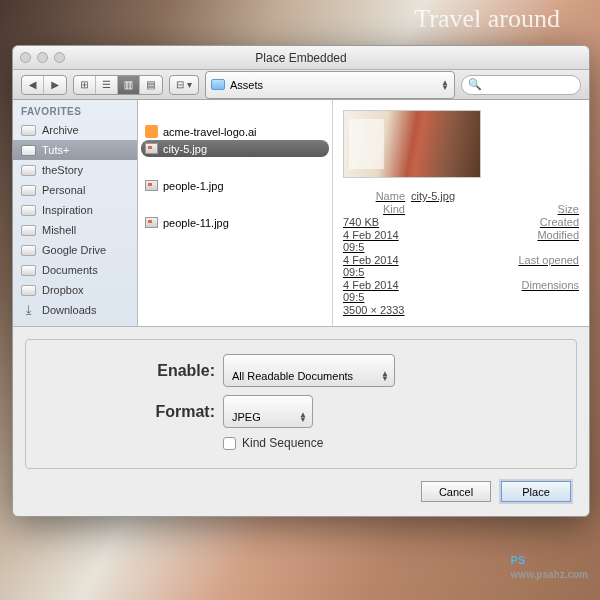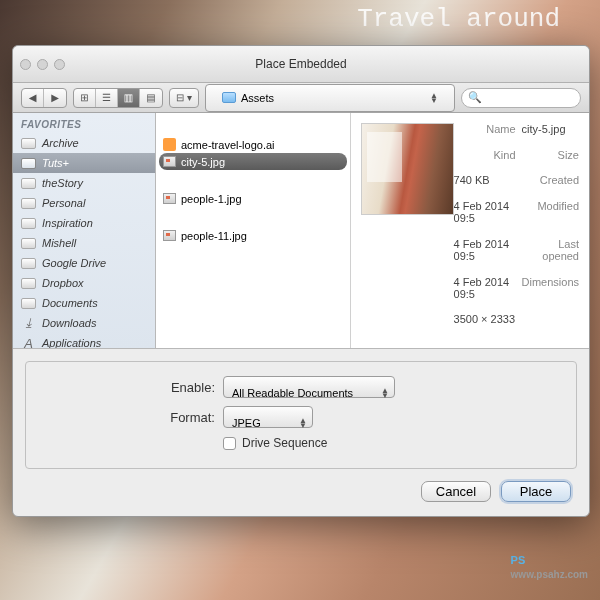--- a/index.html
+++ b/index.html
@@ -5,7 +5,7 @@
 * { margin: 0; padding: 0; box-sizing: border-box; font-family: "Lucida Grande", "Helvetica Neue", sans-serif; font-size: 11px; }
 body { width: 600px; height: 600px; background: #888; overflow: hidden; position: relative; }
 .bg { position: absolute; width: 600px; height: 600px; background: linear-gradient(120deg, #4a3831 0%, #8a6f5c 18%, #c4ae98 30%, #e8e3d9 45%, #d4a287 60%, #b8856a 75%, #9a6f53 100%); }
-.bg-text { position: absolute; top: 4px; right: 40px; color: #fff; font-size: 26px; font-family: Liberation Mono, monospace; opacity: 0.9; }
+.bg-text { position: absolute; top: 4px; right: 40px; color: #fff; font-size: 26px; font-family: Liberation Serif, serif; opacity: 0.9; }
 .watermark { position: absolute; bottom: 20px; right: 12px; font-size: 18px; color: #5ab5e8; font-weight: bold; }
 .watermark small { color: #999; font-size: 10px; display: block; text-align: right; }
 .dialog { position: absolute; top: 45px; left: 12px; width: 578px; height: 472px; background: #ededed; border: 1px solid #999; border-radius: 6px; box-shadow: 0 8px 40px rgba(0,0,0,0.5); display: flex; flex-direction: column; }

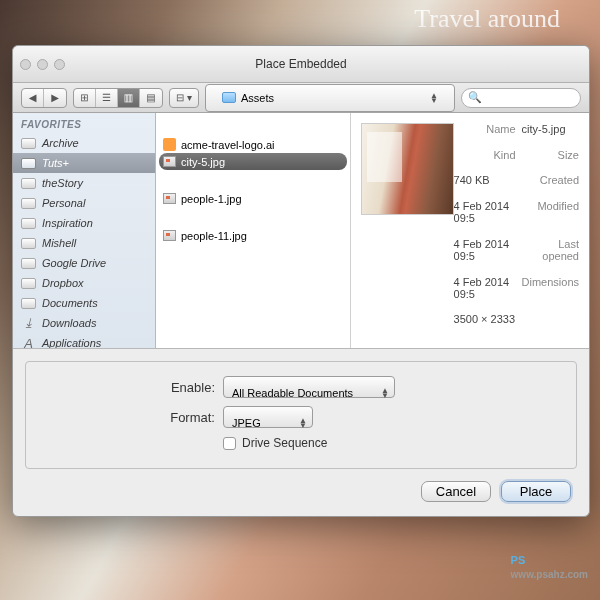--- a/index.html
+++ b/index.html
@@ -9,7 +9,7 @@
 .watermark { position: absolute; bottom: 20px; right: 12px; font-size: 18px; color: #5ab5e8; font-weight: bold; }
 .watermark small { color: #999; font-size: 10px; display: block; text-align: right; }
 .dialog { position: absolute; top: 45px; left: 12px; width: 578px; height: 472px; background: #ededed; border: 1px solid #999; border-radius: 6px; box-shadow: 0 8px 40px rgba(0,0,0,0.5); display: flex; flex-direction: column; }
-.titlebar { height: 37px; background: linear-gradient(#f5f5f5, #dcdcdc); border-bottom: 1px solid #b0b0b0; border-radius: 6px 6px 0 0; display: flex; align-items: center; padding: 0 7px; position: relative; }
+.titlebar { height: 24px; background: linear-gradient(#f5f5f5, #dcdcdc); border-bottom: 1px solid #b0b0b0; border-radius: 6px 6px 0 0; display: flex; align-items: center; padding: 0 7px; position: relative; }
 .traffic { display: flex; gap: 6px; }
 .dot { width: 11px; height: 11px; border-radius: 50%; background: #d4d4d4; border: 1px solid #aaa; }
 .title { position: absolute; left: 0; right: 0; text-align: center; font-size: 12px; color: #333; pointer-events: none; }

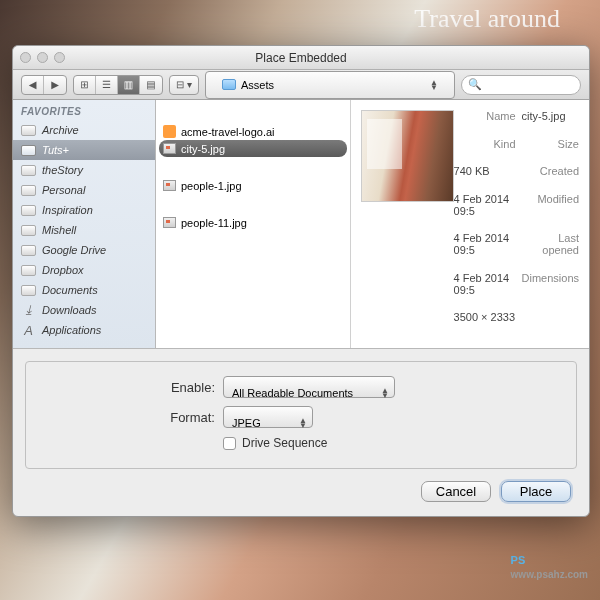--- a/index.html
+++ b/index.html
@@ -19,7 +19,7 @@
 .seg > div:last-child { border-right: none; }
 .seg > div.active { background: linear-gradient(#8a8a8a, #6a6a6a); color: #fff; }
 .seg > div.wide { width: 28px; }
-.popup { flex: 1; height: 28px; border: 1px solid #9c9c9c; border-radius: 4px; background: linear-gradient(#fdfdfd, #e7e7e7); display: flex; align-items: center; padding: 0 16px; position: relative; }
+.popup { flex: 1; height: 28px; border: 1px solid #9c9c9c; border-radius: 4px; background: linear-gradient(#fdfdfd, #e7e7e7); display: flex; align-items: center; padding: 0 5px; position: relative; }
 .popup .fldicon { width: 14px; height: 11px; background: linear-gradient(#b8dfff, #7bbcf0); border: 1px solid #5a9bd4; border-radius: 2px; margin-right: 5px; }
 .popup .arrows { margin-left: auto; color: #555; font-size: 8px; line-height: 5px; text-align: center; }
 .search { width: 120px; height: 20px; border: 1px solid #b0b0b0; border-radius: 10px; background: #fff; display: flex; align-items: center; padding: 0 6px; }

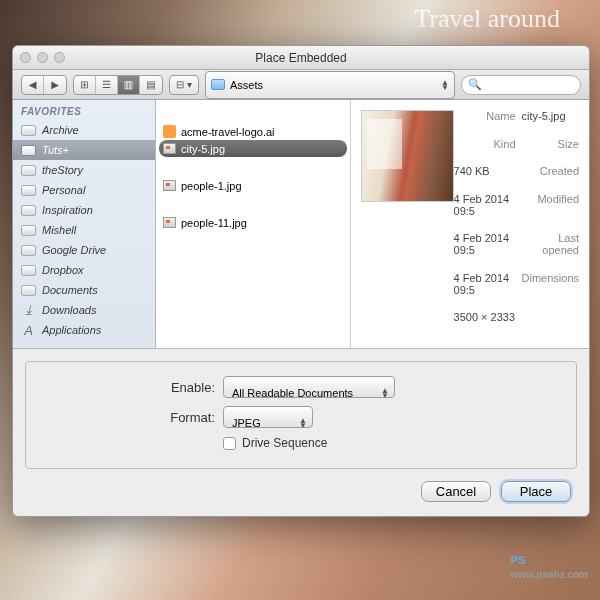--- a/index.html
+++ b/index.html
@@ -25,7 +25,7 @@
 .search { width: 120px; height: 20px; border: 1px solid #b0b0b0; border-radius: 10px; background: #fff; display: flex; align-items: center; padding: 0 6px; }
 .search span { color: #888; margin-right: 4px; }
 .body { flex: 1; display: flex; background: #fff; border-bottom: 1px solid #b8b8b8; overflow: hidden; }
-.sidebar { width: 143px; background: linear-gradient(#e8eef5, #dde5ee); border-right: 1px solid #b8b8b8; overflow-y: auto; font-style: italic; }
+.sidebar { width: 125px; background: linear-gradient(#e8eef5, #dde5ee); border-right: 1px solid #b8b8b8; overflow-y: auto; }
 .sb-head { font-size: 10px; color: #7a828c; padding: 6px 8px 3px; font-weight: bold; letter-spacing: 0.5px; }
 .sb-item { display: flex; align-items: center; padding: 2px 8px; height: 20px; color: #3a3a3a; }
 .sb-item.sel { background: linear-gradient(#a9b0b9, #949ba5); color: #fff; }

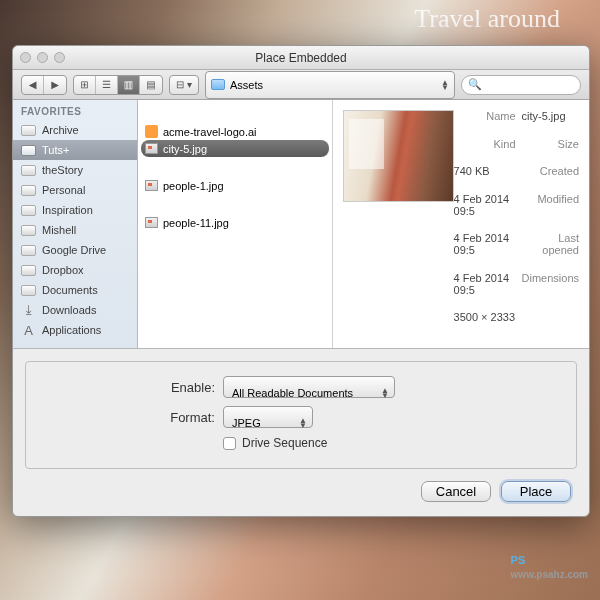--- a/index.html
+++ b/index.html
@@ -39,7 +39,7 @@
 .ai-ic { background: #ff9e3d; border-radius: 2px; width: 13px; height: 13px; }
 .jpg-ic { width: 13px; height: 11px; background: linear-gradient(#f0f0f0, #d0d0d0); border: 1px solid #999; position: relative; }
 .jpg-ic::after { content: ""; position: absolute; top: 2px; left: 2px; width: 4px; height: 3px; background: #e06a4a; }
-.preview { flex: 1; padding: 10px; display: flex; overflow: hidden; }
+.preview { flex: 1; padding: 10px; display: flex; flex-direction: column; overflow: hidden; text-decoration: underline; }
 .thumb { width: 138px; height: 92px; border: 1px solid #ccc; background: linear-gradient(100deg, #f5f0e8 0%, #e8dcc8 30%, #b85840 50%, #c4634a 55%, #8a5a42 75%, #5a3a28 100%); margin-bottom: 12px; position: relative; overflow: hidden; }
 .thumb::before { content: ""; position: absolute; top: 8px; left: 5px; width: 35px; height: 50px; background: rgba(255,255,255,0.55); }
 .meta { display: grid; grid-template-columns: 62px 1fr; gap: 1px 6px; font-size: 10px; color: #444; }

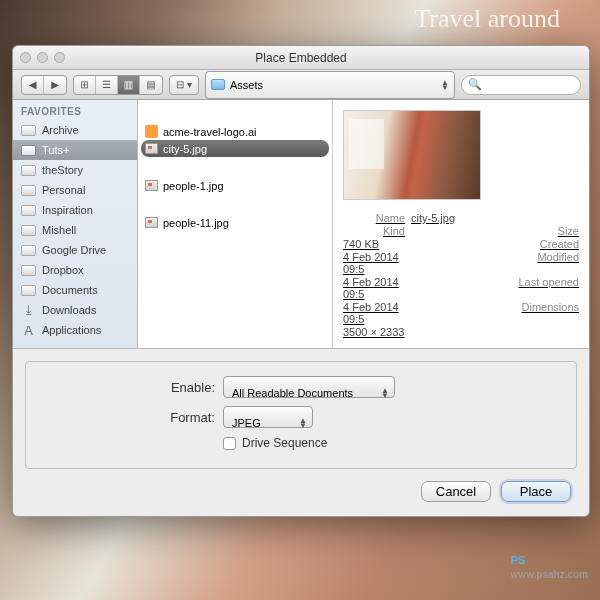--- a/index.html
+++ b/index.html
@@ -133,11 +133,11 @@
           </div>
           <div class="sb-item">
             <div class="fld"></div>
+            <span>Documents</span>
+          </div>
+          <div class="sb-item">
+            <div class="fld"></div>
             <span>Dropbox</span>
-          </div>
-          <div class="sb-item">
-            <div class="fld"></div>
-            <span>Documents</span>
           </div>
           <div class="sb-item">
             <div class="icn">⤓</div>

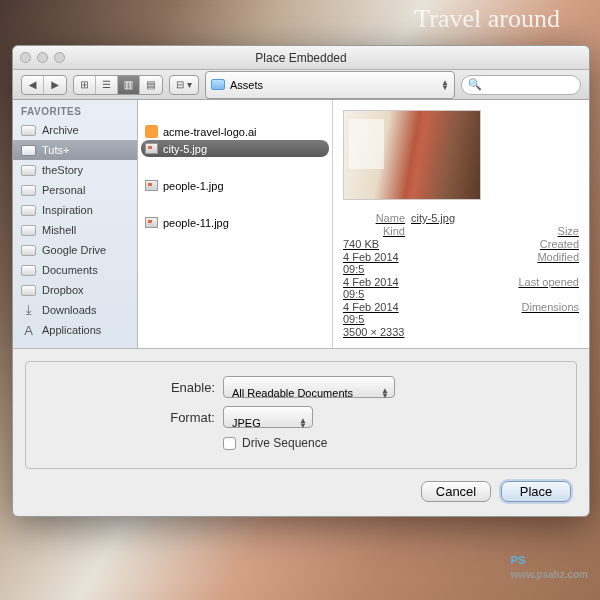--- a/index.html
+++ b/index.html
@@ -47,7 +47,7 @@
 .controls { padding: 12px; }
 .controls-inner { border: 1px solid #c0c0c0; border-radius: 4px; padding: 14px 12px 10px; background: #ededed; }
 .row { display: flex; align-items: center; margin-bottom: 8px; }
-.row .lbl { width: 185px; text-align: right; padding-right: 8px; color: #333; font-size: 13px; }
+.row .lbl { width: 185px; text-align: right; padding-right: 8px; color: #333; font-size: 16px; font-weight: bold; }
 .sel-btn { height: 22px; border: 1px solid #9c9c9c; border-radius: 4px; background: linear-gradient(#fdfdfd, #e3e3e3); display: flex; align-items: center; padding: 11px 20px 0 8px; font-size: 12px; position: relative; min-width: 172px; }
 .sel-btn .arrows { position: absolute; right: 5px; color: #555; font-size: 8px; line-height: 5px; }
 .chk { width: 13px; height: 13px; border: 1px solid #999; border-radius: 3px; background: #fff; margin-right: 6px; }

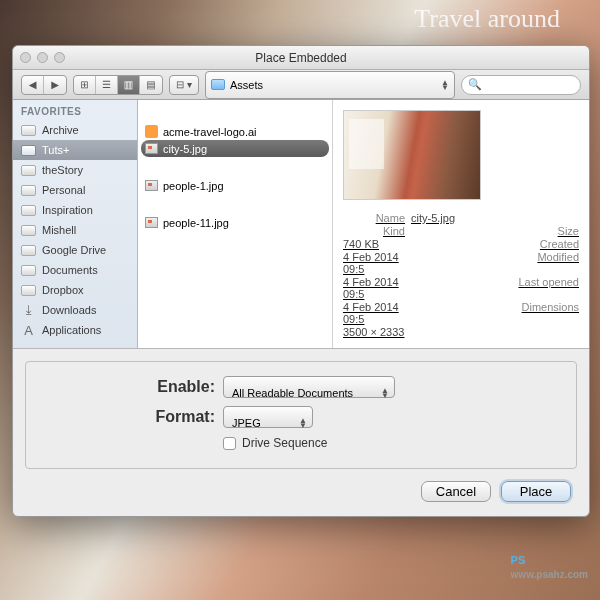--- a/index.html
+++ b/index.html
@@ -48,7 +48,7 @@
 .controls-inner { border: 1px solid #c0c0c0; border-radius: 4px; padding: 14px 12px 10px; background: #ededed; }
 .row { display: flex; align-items: center; margin-bottom: 8px; }
 .row .lbl { width: 185px; text-align: right; padding-right: 8px; color: #333; font-size: 16px; font-weight: bold; }
-.sel-btn { height: 22px; border: 1px solid #9c9c9c; border-radius: 4px; background: linear-gradient(#fdfdfd, #e3e3e3); display: flex; align-items: center; padding: 11px 20px 0 8px; font-size: 12px; position: relative; min-width: 172px; }
+.sel-btn { height: 33px; border: 1px solid #9c9c9c; border-radius: 4px; background: linear-gradient(#fdfdfd, #e3e3e3); display: flex; align-items: center; padding: 11px 20px 0 8px; font-size: 12px; position: relative; min-width: 172px; }
 .sel-btn .arrows { position: absolute; right: 5px; color: #555; font-size: 8px; line-height: 5px; }
 .chk { width: 13px; height: 13px; border: 1px solid #999; border-radius: 3px; background: #fff; margin-right: 6px; }
 .buttons { display: flex; justify-content: flex-end; gap: 10px; padding: 0 18px 14px; }

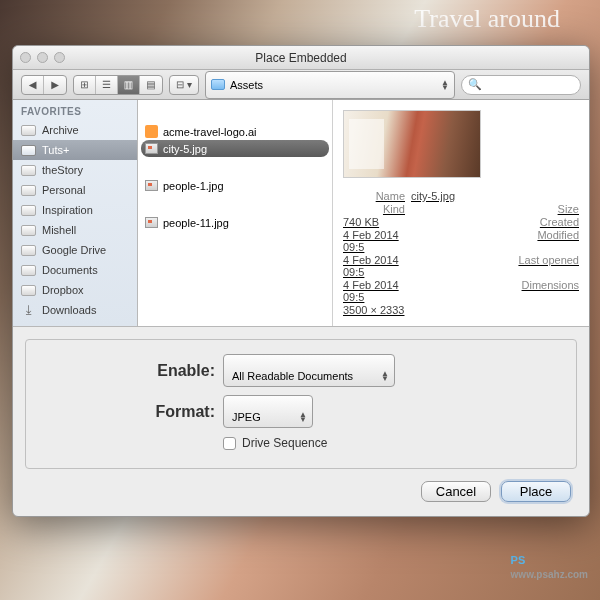--- a/index.html
+++ b/index.html
@@ -216,7 +216,7 @@
       <div class="row">
         <div class="lbl"></div>
         <div class="chk"></div>
-        <span style="font-size:12px;color:#333">Drive Sequence</span>
+        <span style="font-size:12px;color:#333">Kind Sequence</span>
       </div>
     </div>
   </div>

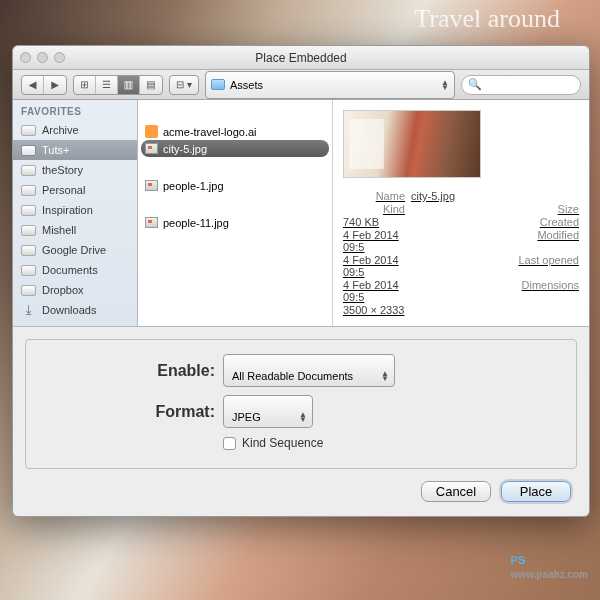--- a/index.html
+++ b/index.html
@@ -52,7 +52,7 @@
 .sel-btn .arrows { position: absolute; right: 5px; color: #555; font-size: 8px; line-height: 5px; }
 .chk { width: 13px; height: 13px; border: 1px solid #999; border-radius: 3px; background: #fff; margin-right: 6px; }
 .buttons { display: flex; justify-content: flex-end; gap: 10px; padding: 0 18px 14px; }
-.btn { height: 21px; min-width: 70px; border: 1px solid #9c9c9c; border-radius: 7px; background: linear-gradient(#fdfdfd, #e3e3e3); display: flex; align-items: center; justify-content: center; font-size: 13px; padding: 0 12px; }
+.btn { height: 21px; min-width: 70px; border: 1px solid #9c9c9c; border-radius: 0; background: linear-gradient(#fdfdfd, #e3e3e3); display: flex; align-items: center; justify-content: center; font-size: 11px; padding: 0 12px; }
 .btn.default { background: linear-gradient(#f2f7fc, #cfe0f0); border-color: #7a9ac0; box-shadow: 0 0 0 2px rgba(120,160,210,0.35); }
 </style>
 </head>

